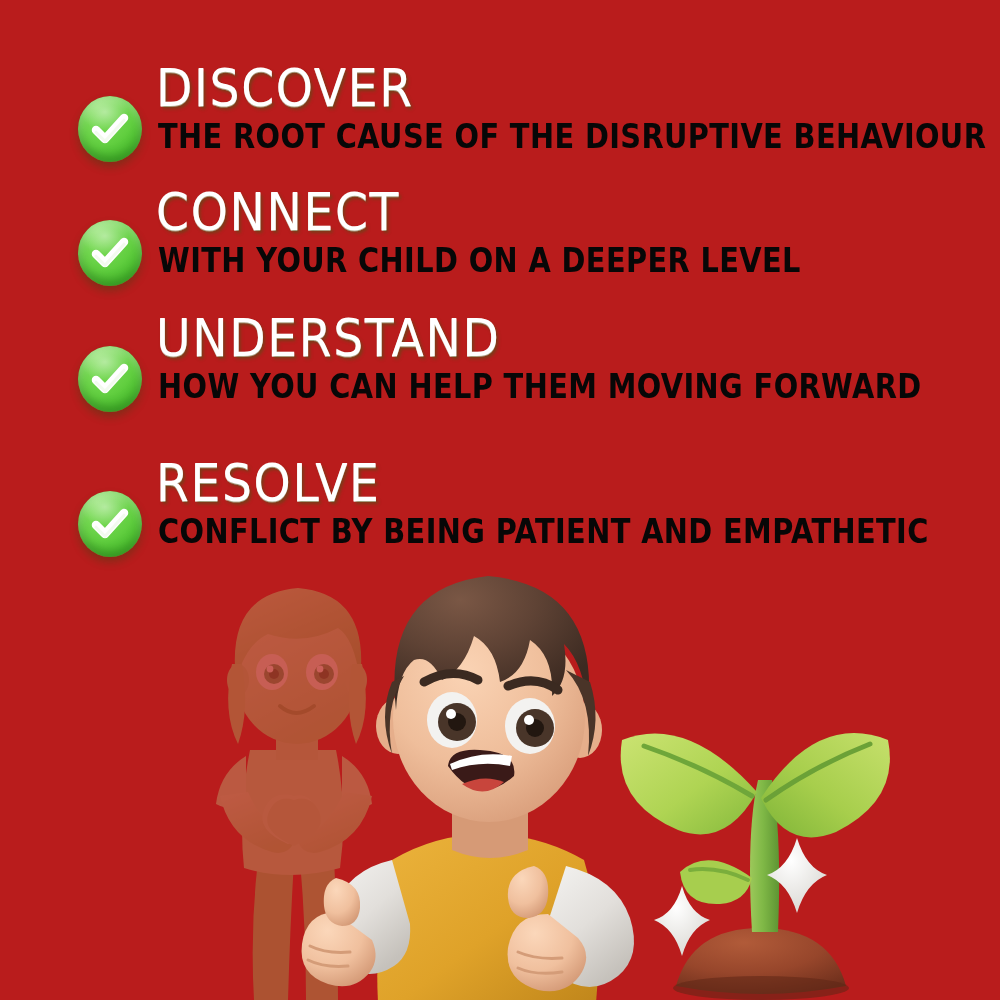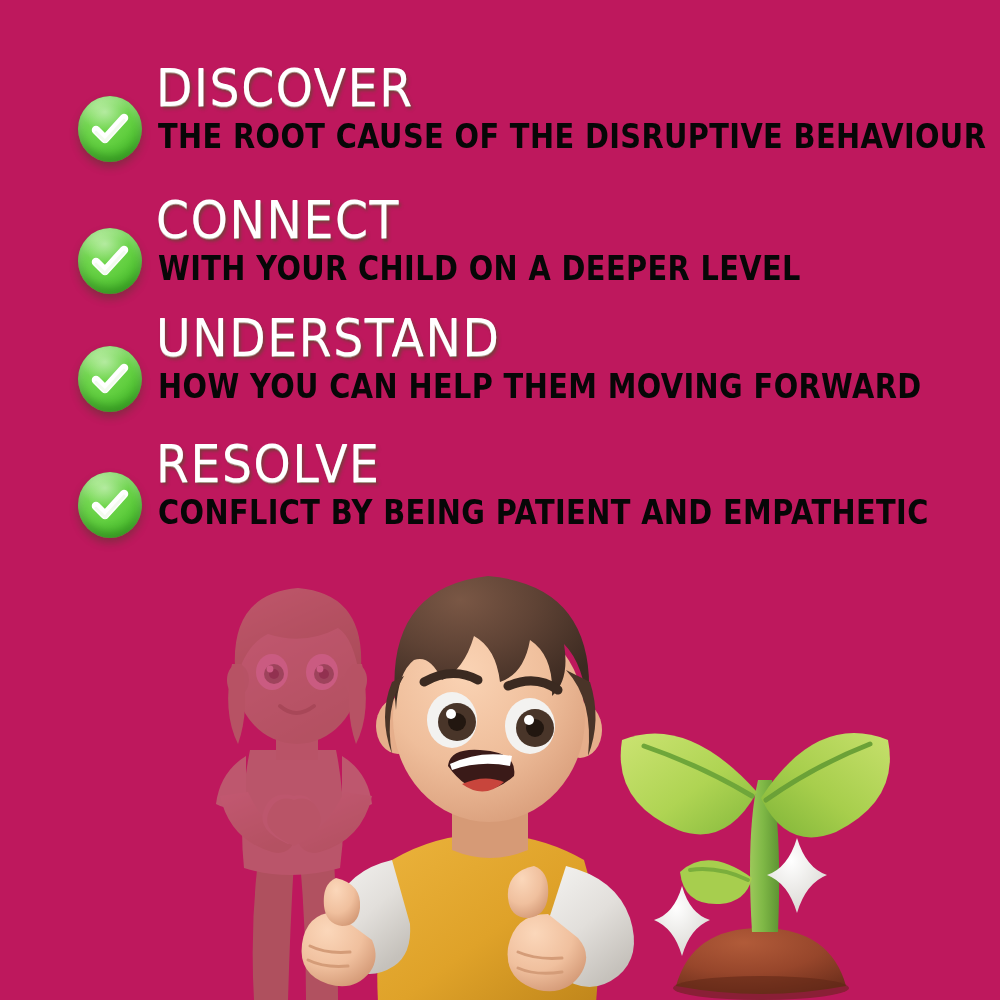--- a/index.html
+++ b/index.html
@@ -110,7 +110,7 @@
 </head>
 <body>
 
-<div id="poster" style="background: #be185d; text-align: center;">
+<div id="poster" style="background: #b91c1c; text-align: center;">
 
   <div id="art">
     <svg viewBox="0 0 1000 440" xmlns="http://www.w3.org/2000/svg">

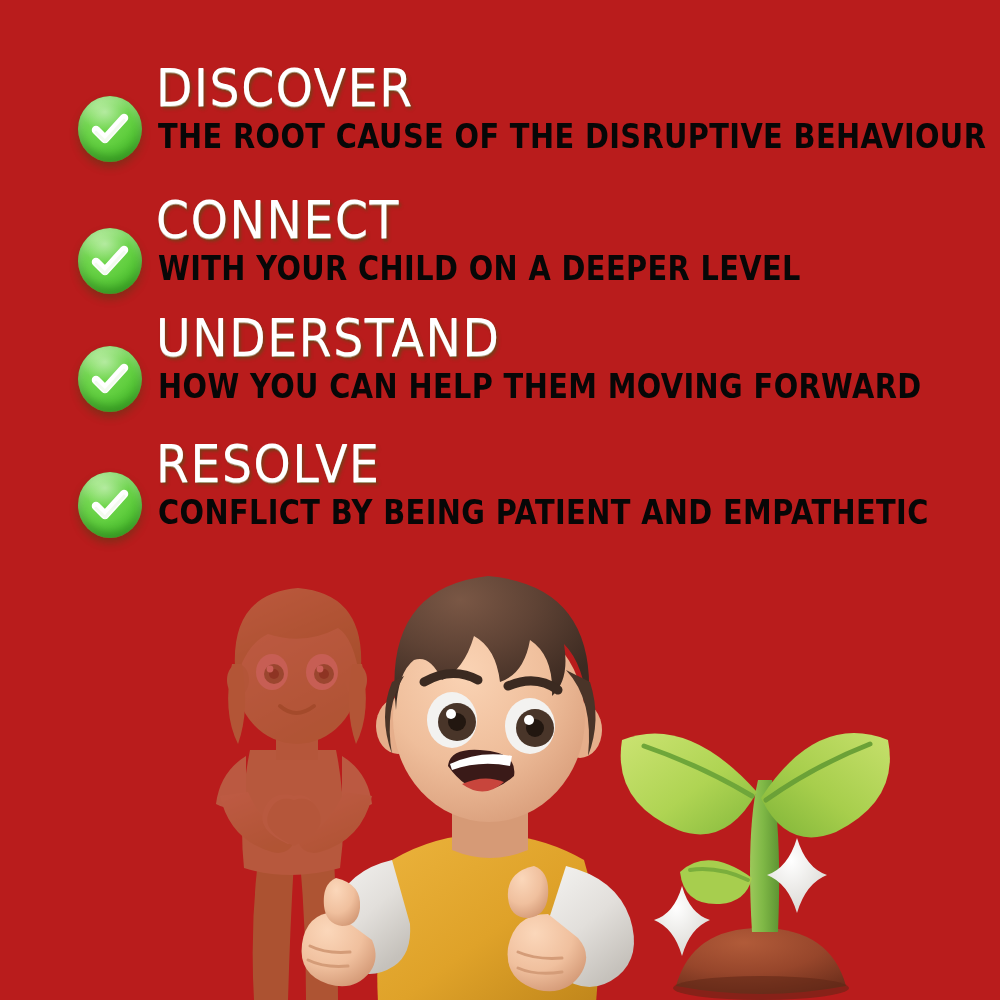--- a/index.html
+++ b/index.html
@@ -33,7 +33,7 @@
     height:130px;
   }
   .check-row.r0{ top:64px; }
-  .check-row.r1{ top:196px; }
+  .check-row.r1{ top:188px; }
   .check-row.r2{ top:314px; }
   .check-row.r3{ top:440px; }
 

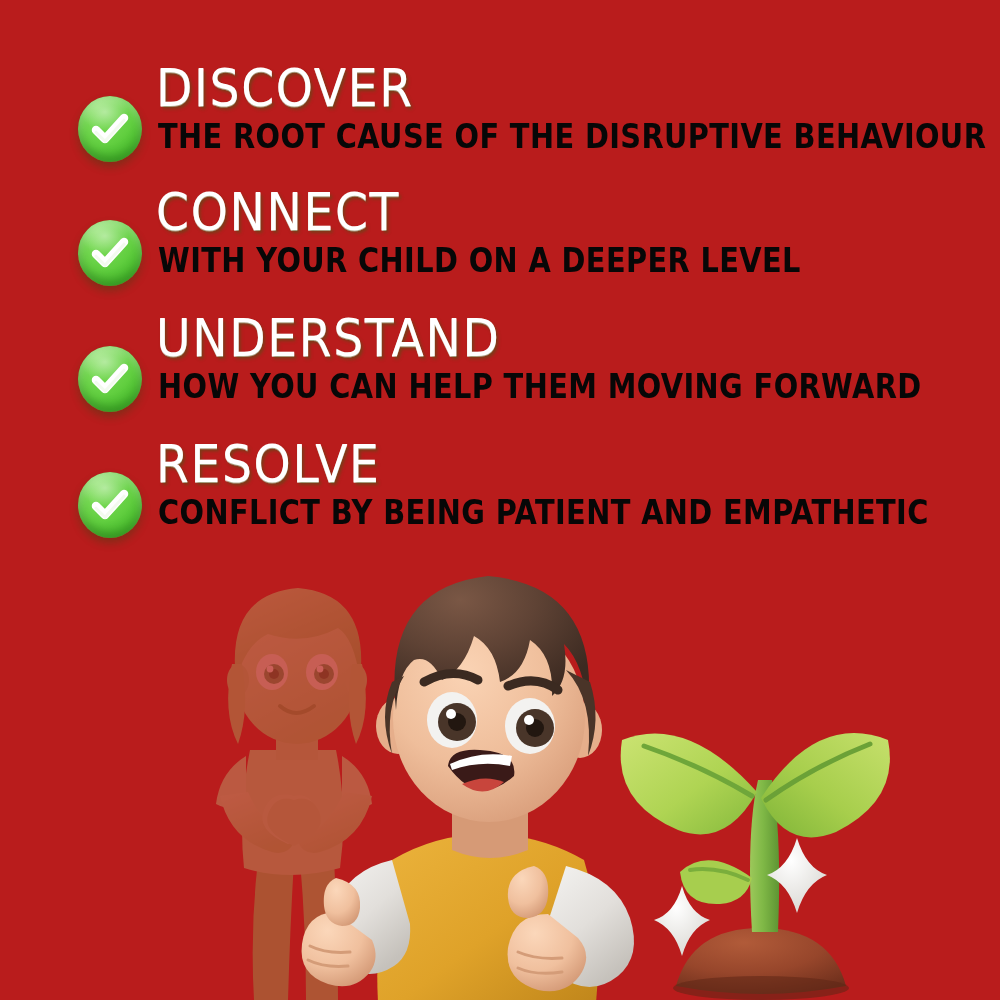--- a/index.html
+++ b/index.html
@@ -35,7 +35,7 @@
   .check-row.r0{ top:64px; }
   .check-row.r1{ top:188px; }
   .check-row.r2{ top:314px; }
-  .check-row.r3{ top:440px; }
+  .check-row.r3{ top:459px; }
 
   
   .check-badge{

